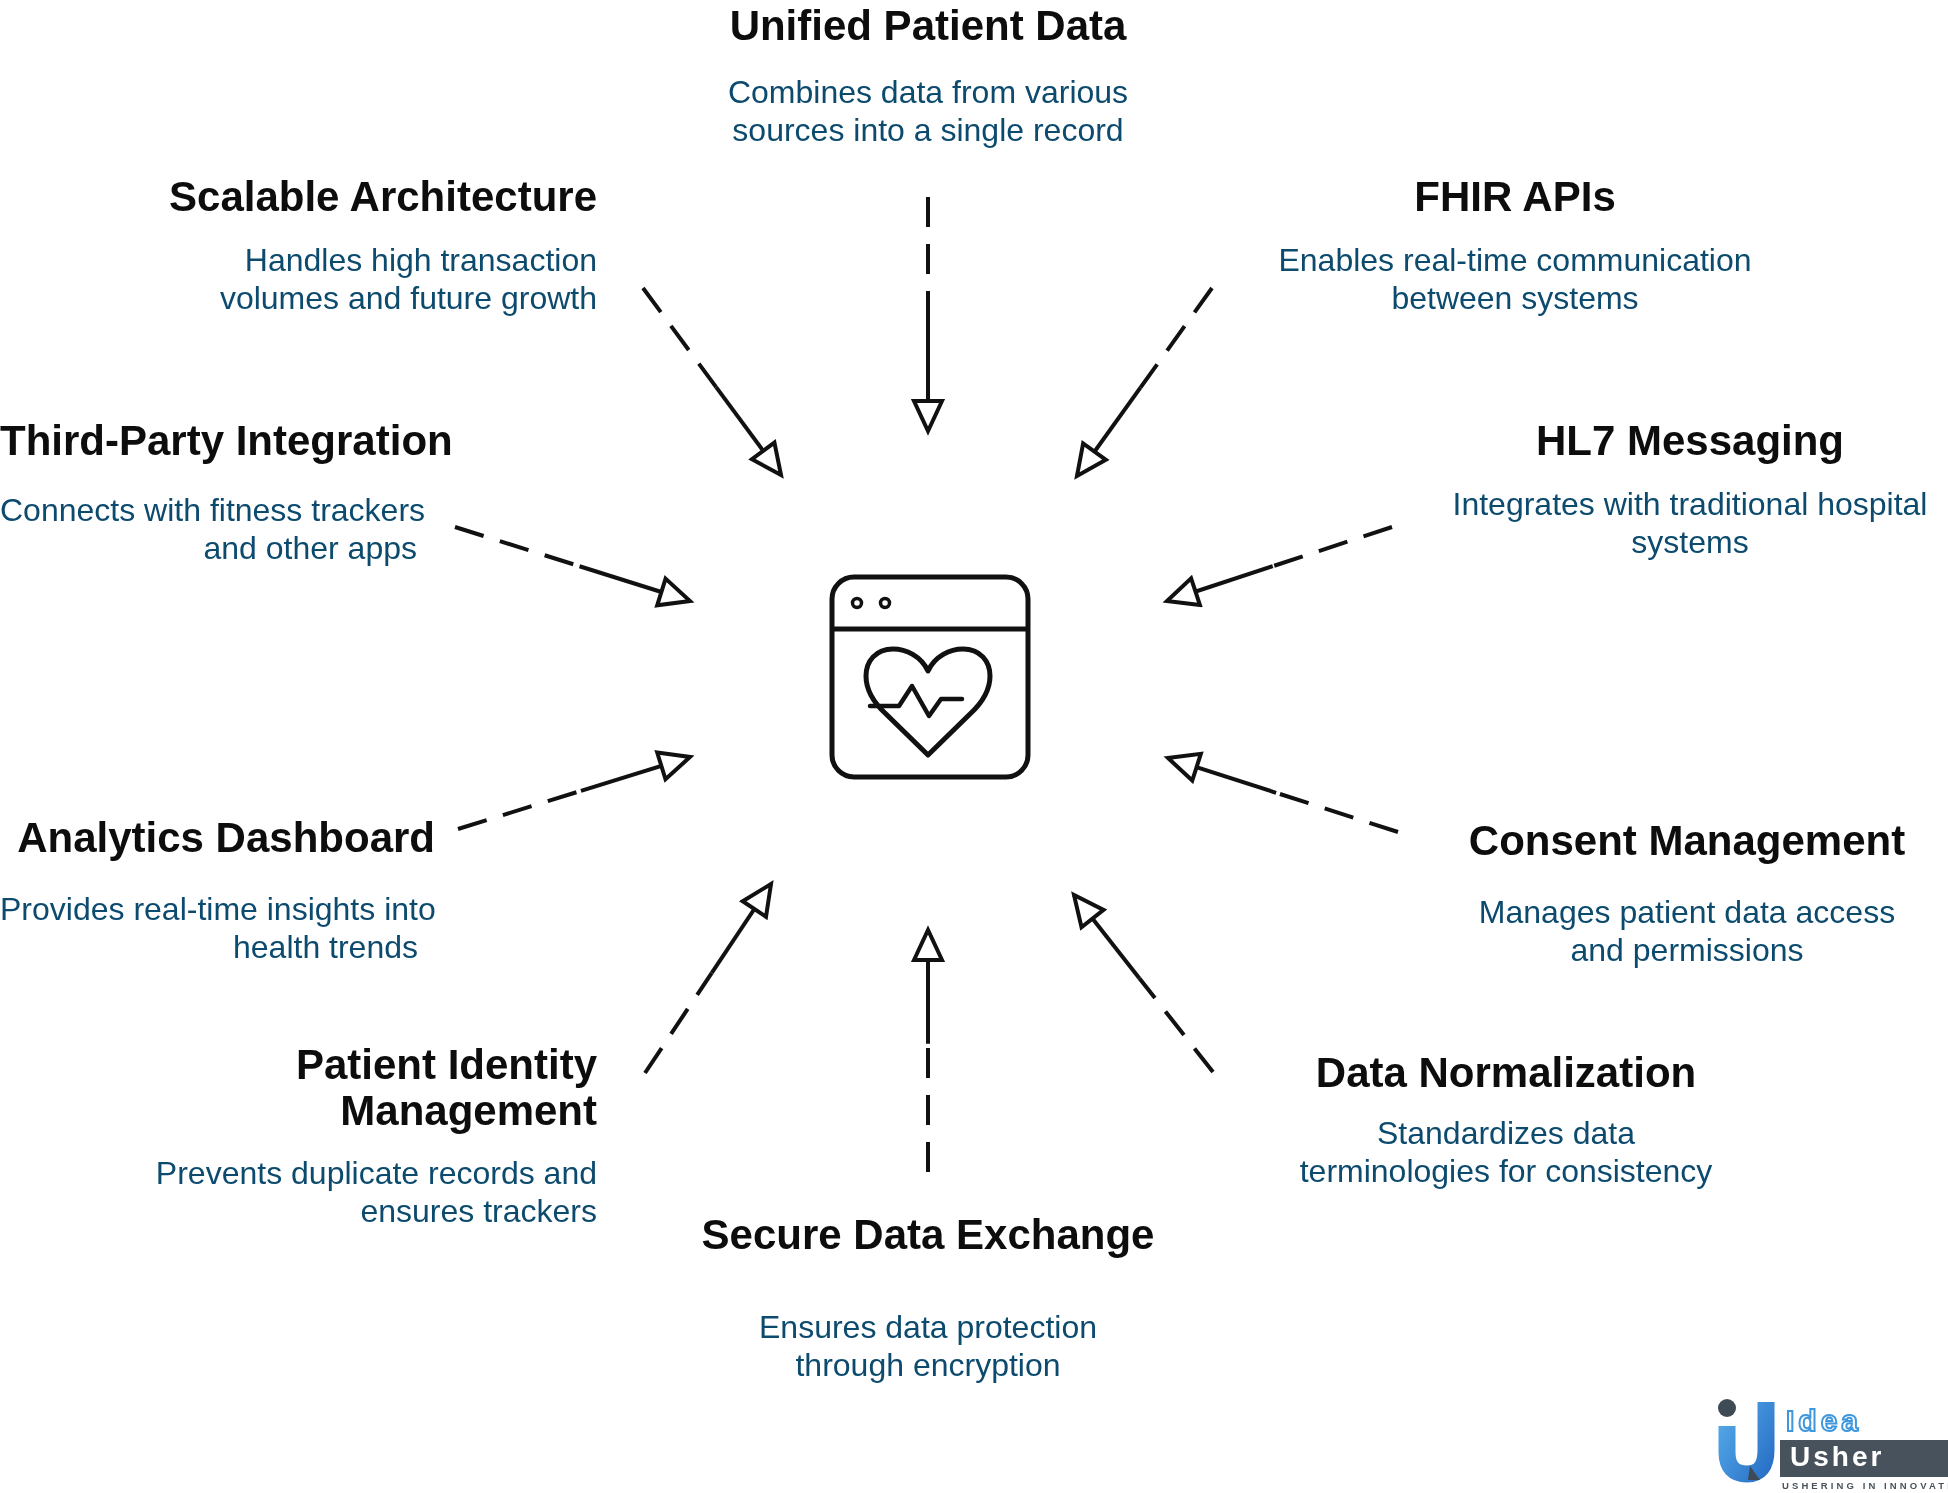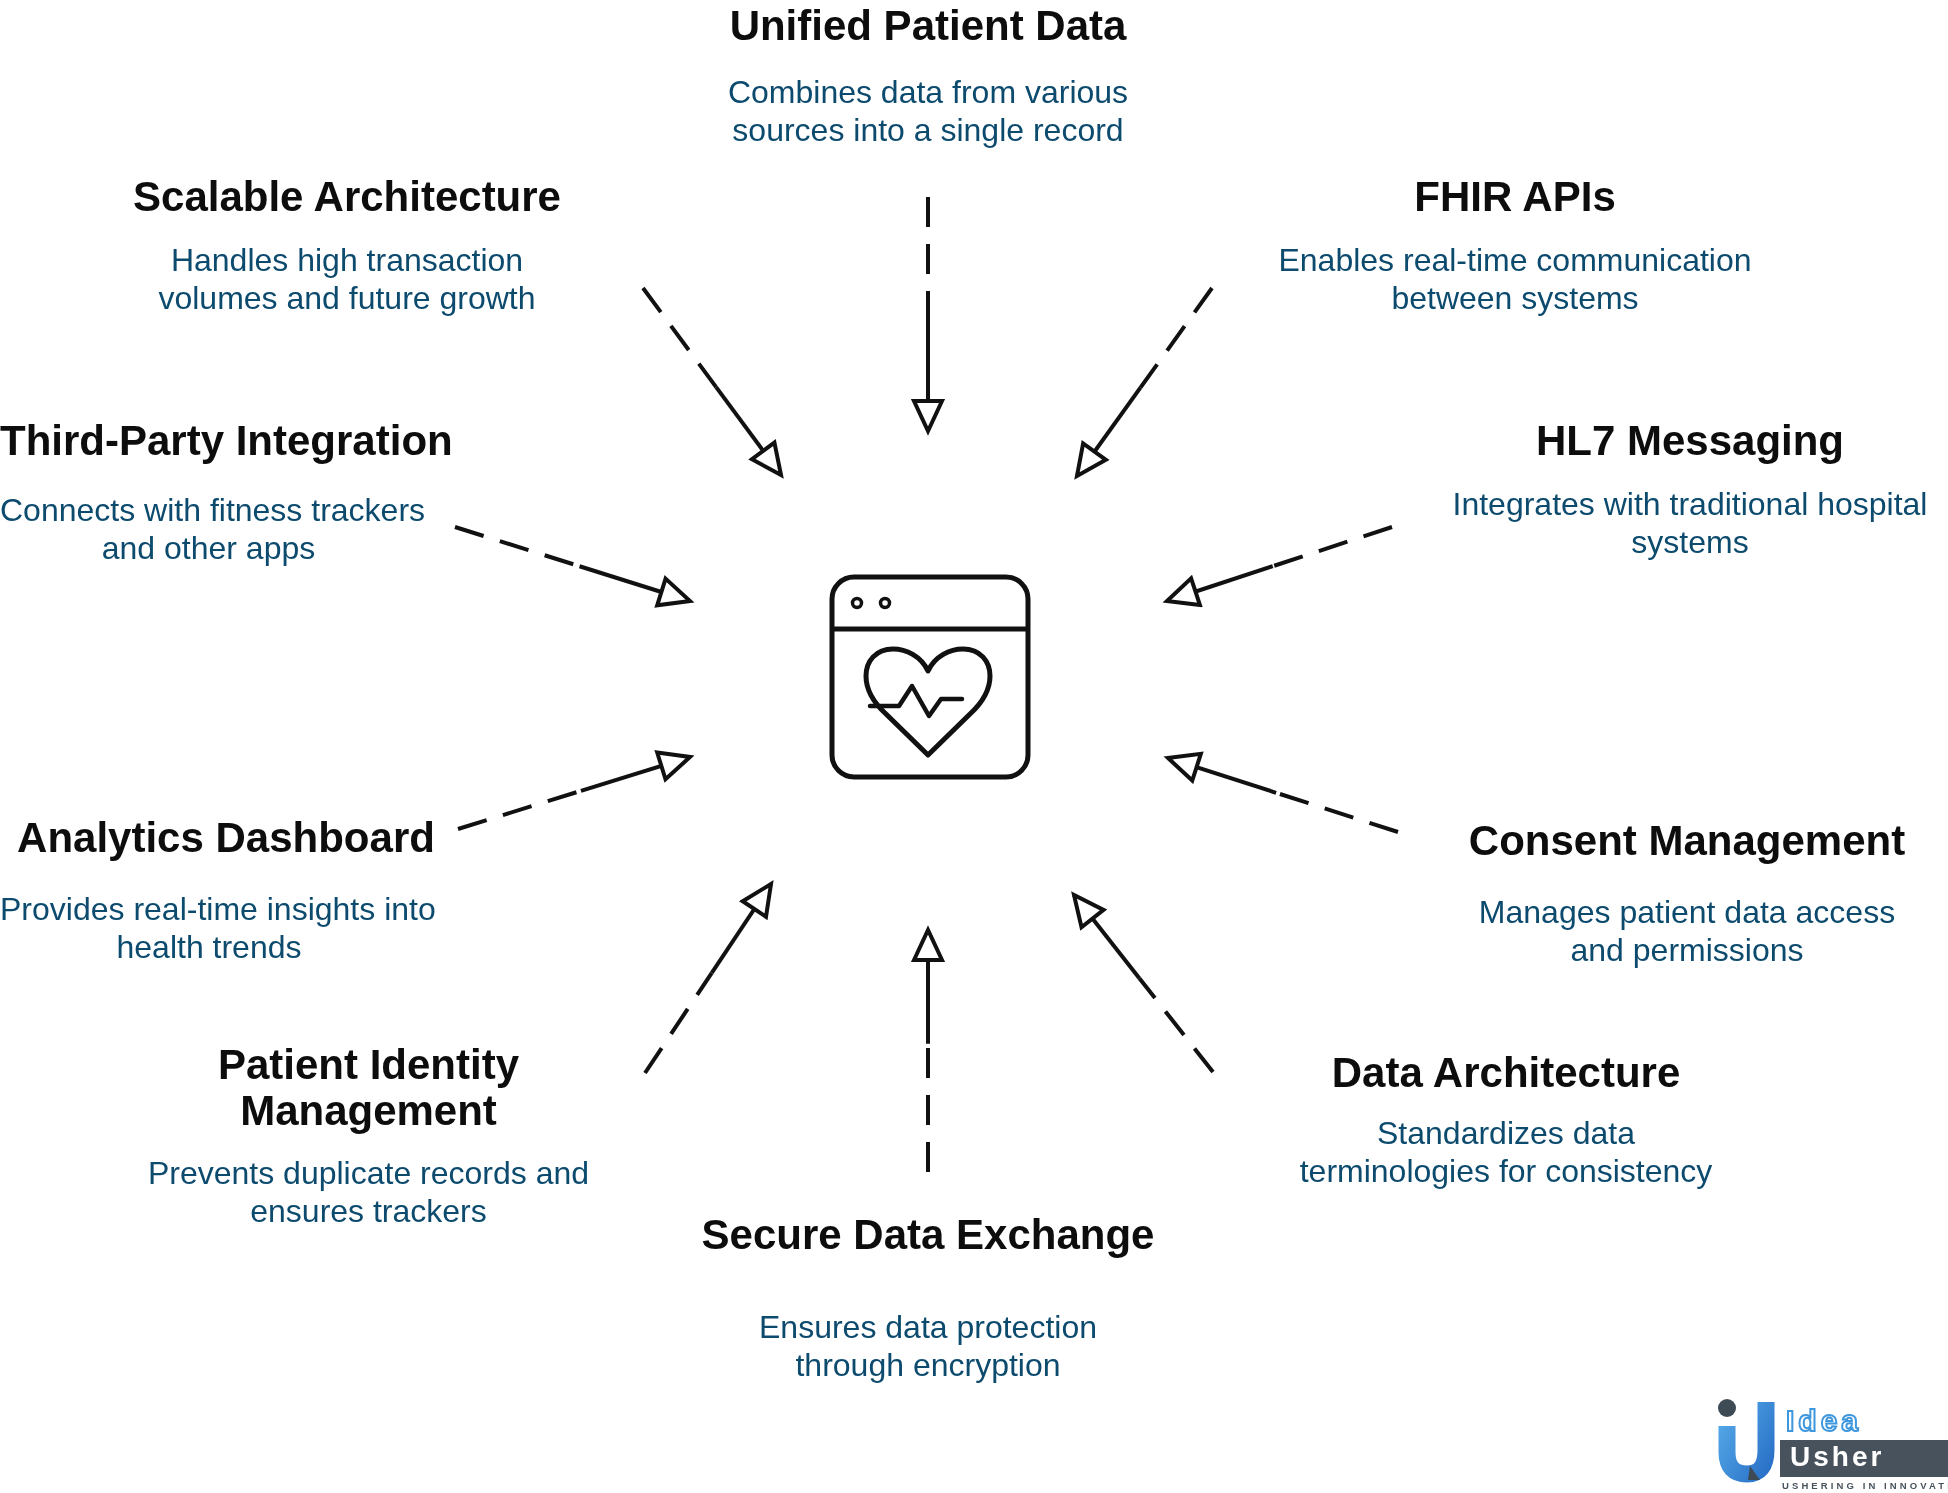--- a/index.html
+++ b/index.html
@@ -23,7 +23,7 @@
   }
   .feature-desc div, .title-line{white-space:nowrap;}
   .ta-c{text-align:center;}
-  .ta-r{text-align:center;}
+  .ta-r{text-align:right;}
   .ta-l{text-align:center;}
   .lh46{line-height:46px;}
   #diagram-svg{position:absolute;left:0;top:0;}

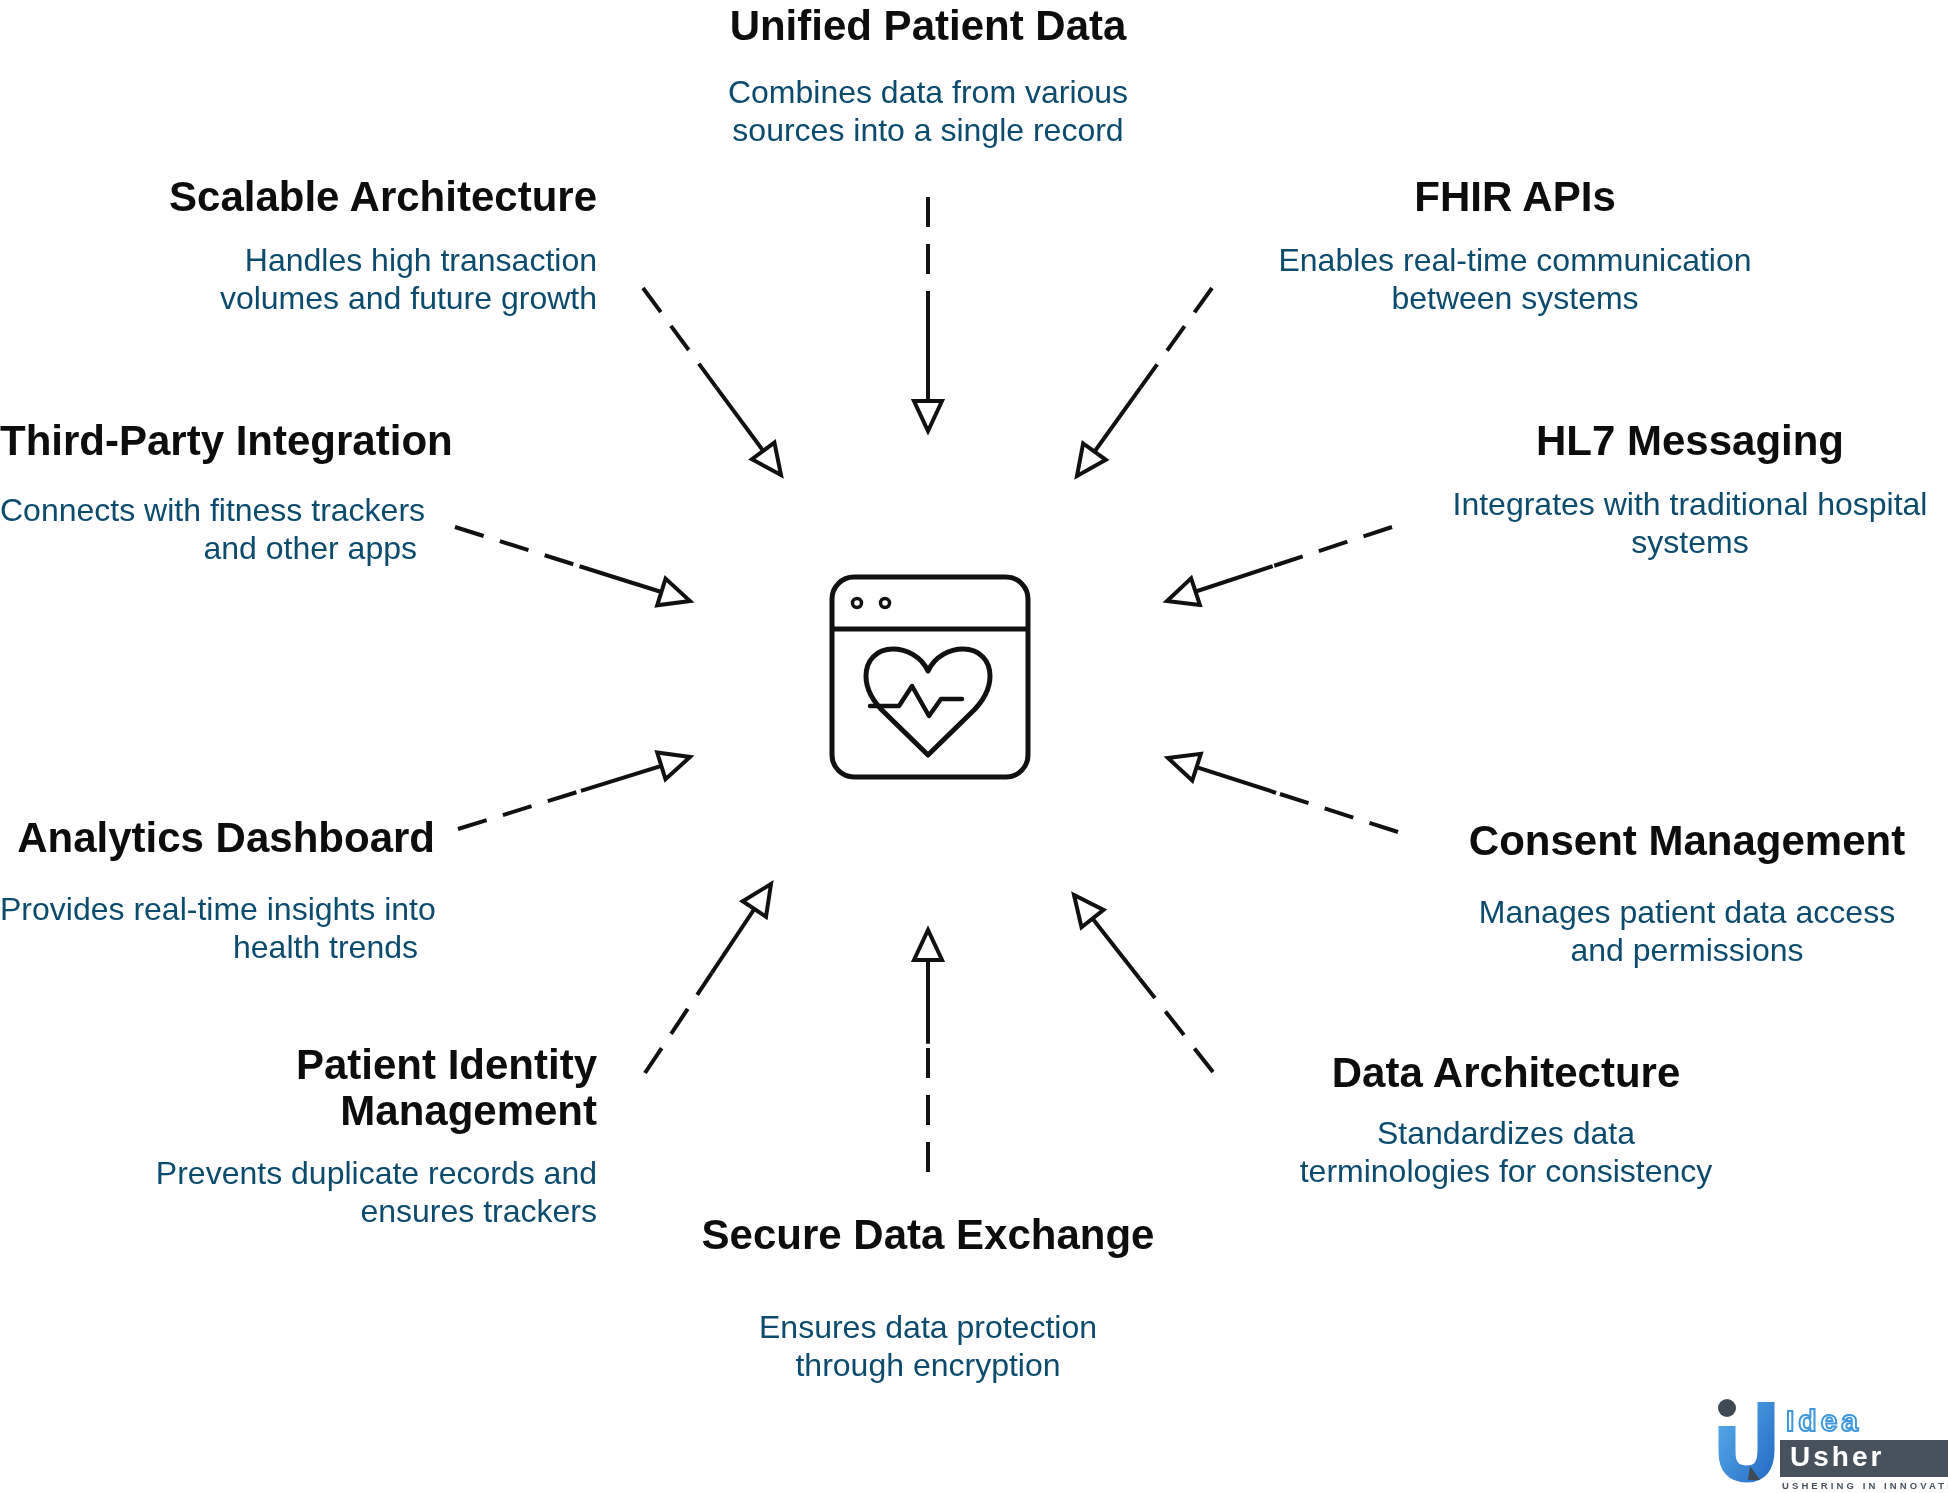--- a/index.html
+++ b/index.html
@@ -185,7 +185,7 @@
     <div>through encryption</div>
   </div>
 
-  <div class="feature-title ta-l" style="left:1256px;top:1049px;width:500px;">Data Architecture</div>
+  <div class="feature-title ta-l" style="left:1256px;top:1049px;width:500px;">Data Normalization</div>
   <div class="feature-desc ta-l" style="left:1256px;top:1114px;width:500px;">
     <div>Standardizes data</div>
     <div>terminologies for consistency</div>

